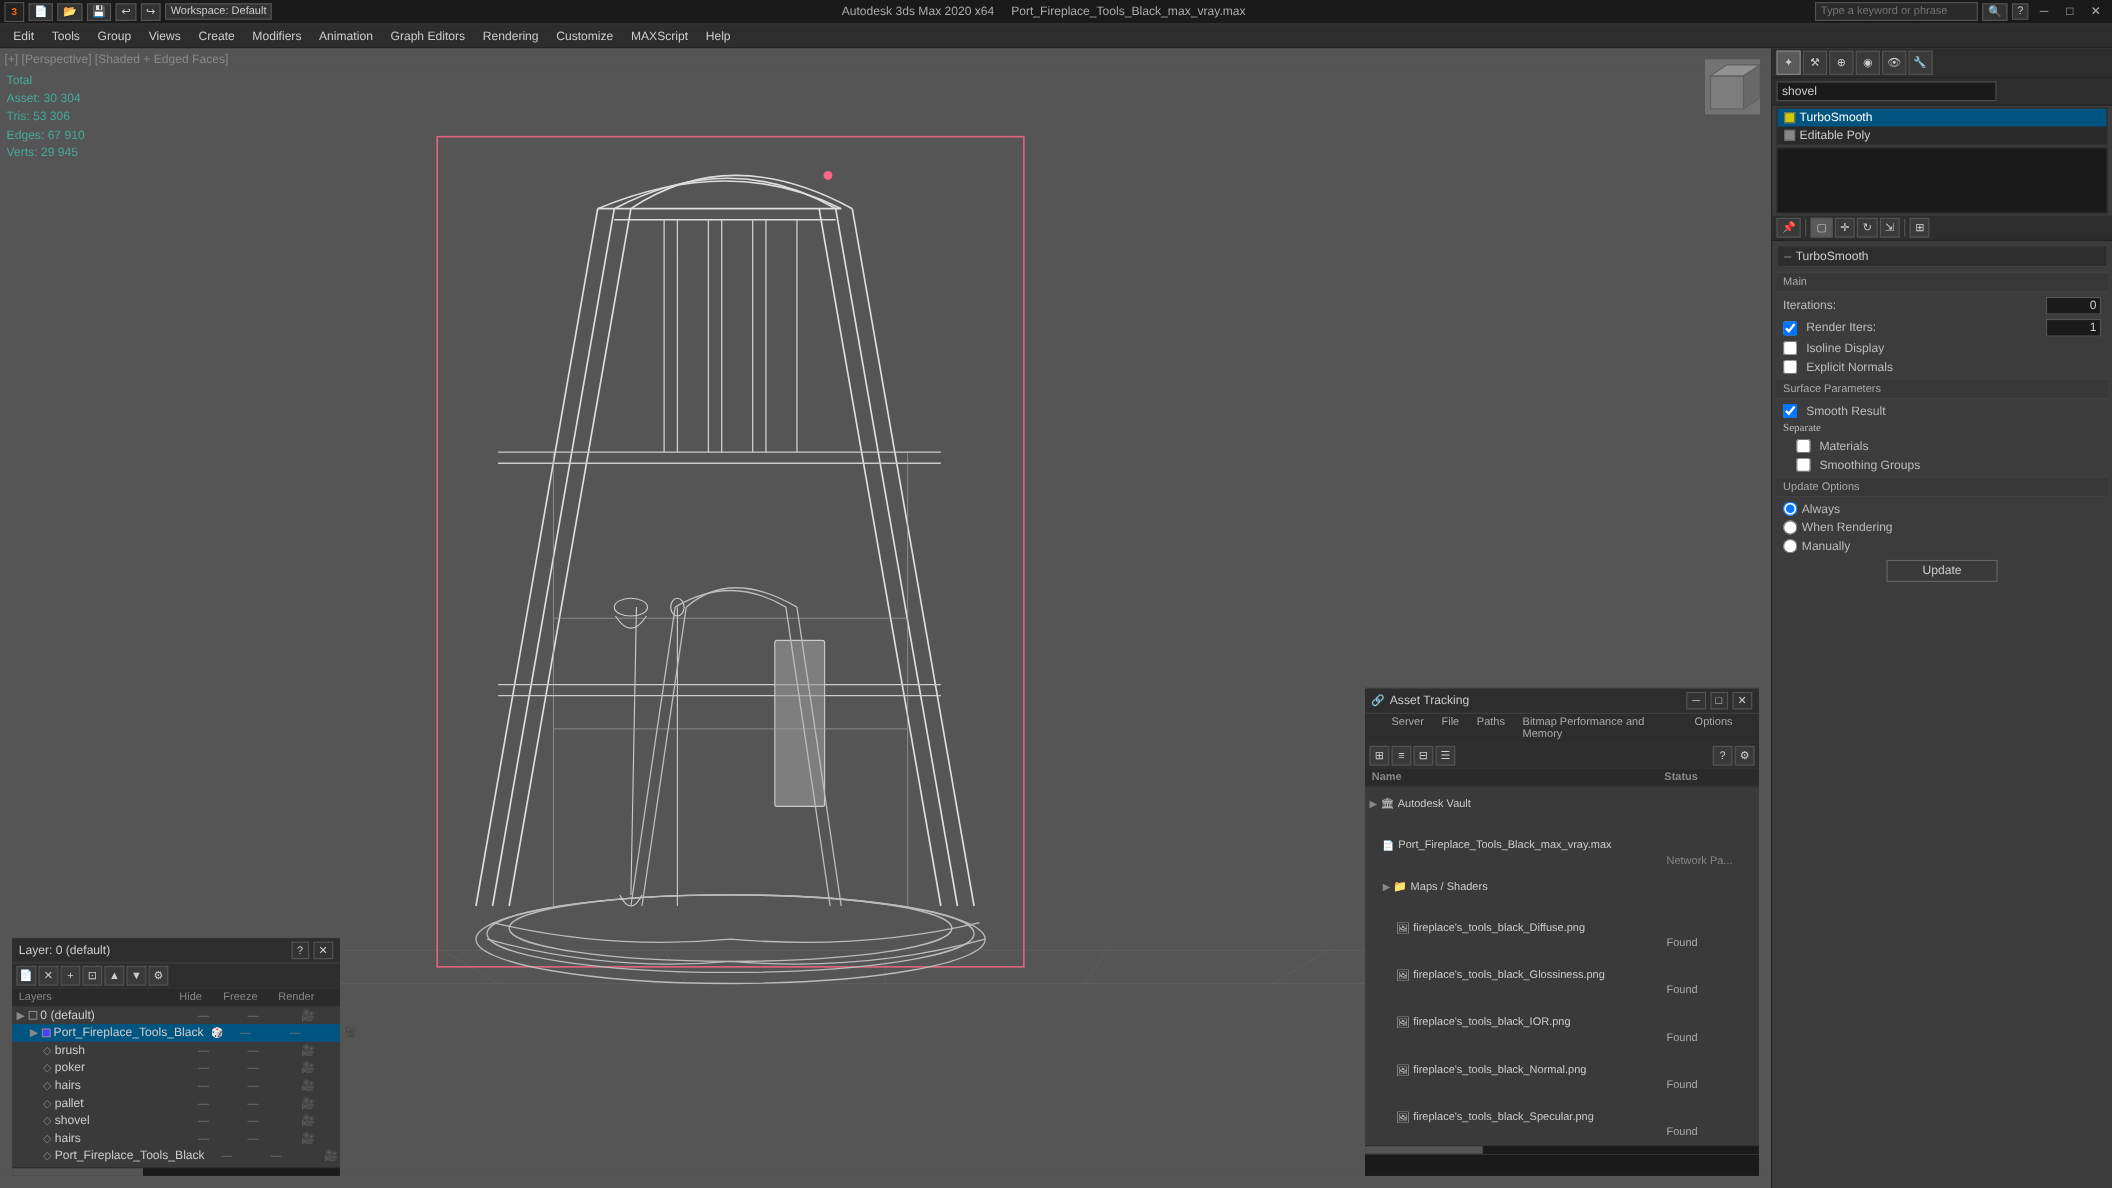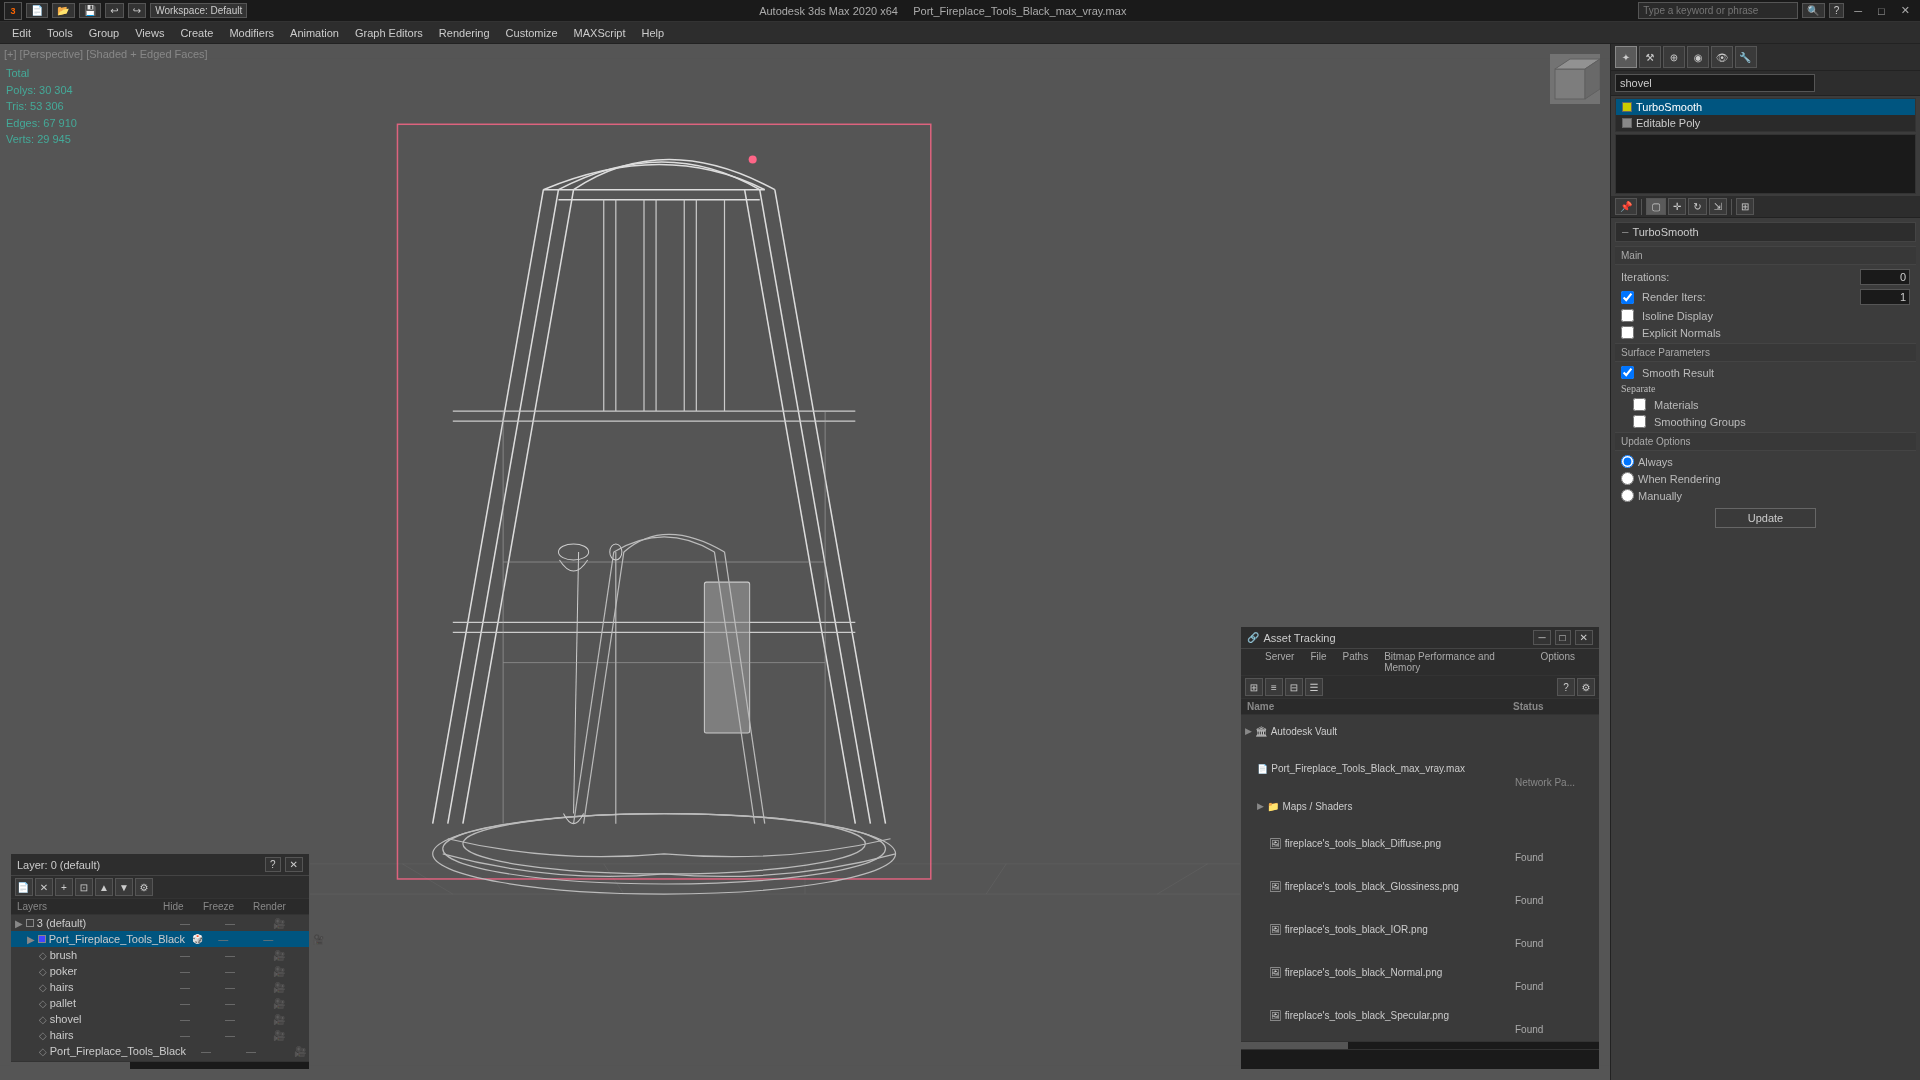--- a/index.html
+++ b/index.html
@@ -12,7 +12,7 @@
     #title-bar-right { display: flex; align-items: center; gap: 4px; }
     .title-btn { background: #333; border: 1px solid #555; color: #ccc; padding: 1px 4px; font-size: 10px; cursor: pointer; }
     .app-logo { width: 18px; height: 18px; background: #222; border: 1px solid #555; display: flex; align-items: center; justify-content: center; color: #ff6600; font-weight: bold; font-size: 9px; }
-    #search-box { background: #2a2a2a; border: 1px solid #555; color: #aaa; padding: 2px 4px; width: 160px; font-size: 10px; }
+    #search-box { background: #2a2a2a; border: 1px solid #555; color: #aaa; padding: 2px 4px; width: 148px; font-size: 10px; }
     .window-ctrl { background: none; border: none; color: #aaa; font-size: 11px; cursor: pointer; padding: 1px 6px; }
 
     

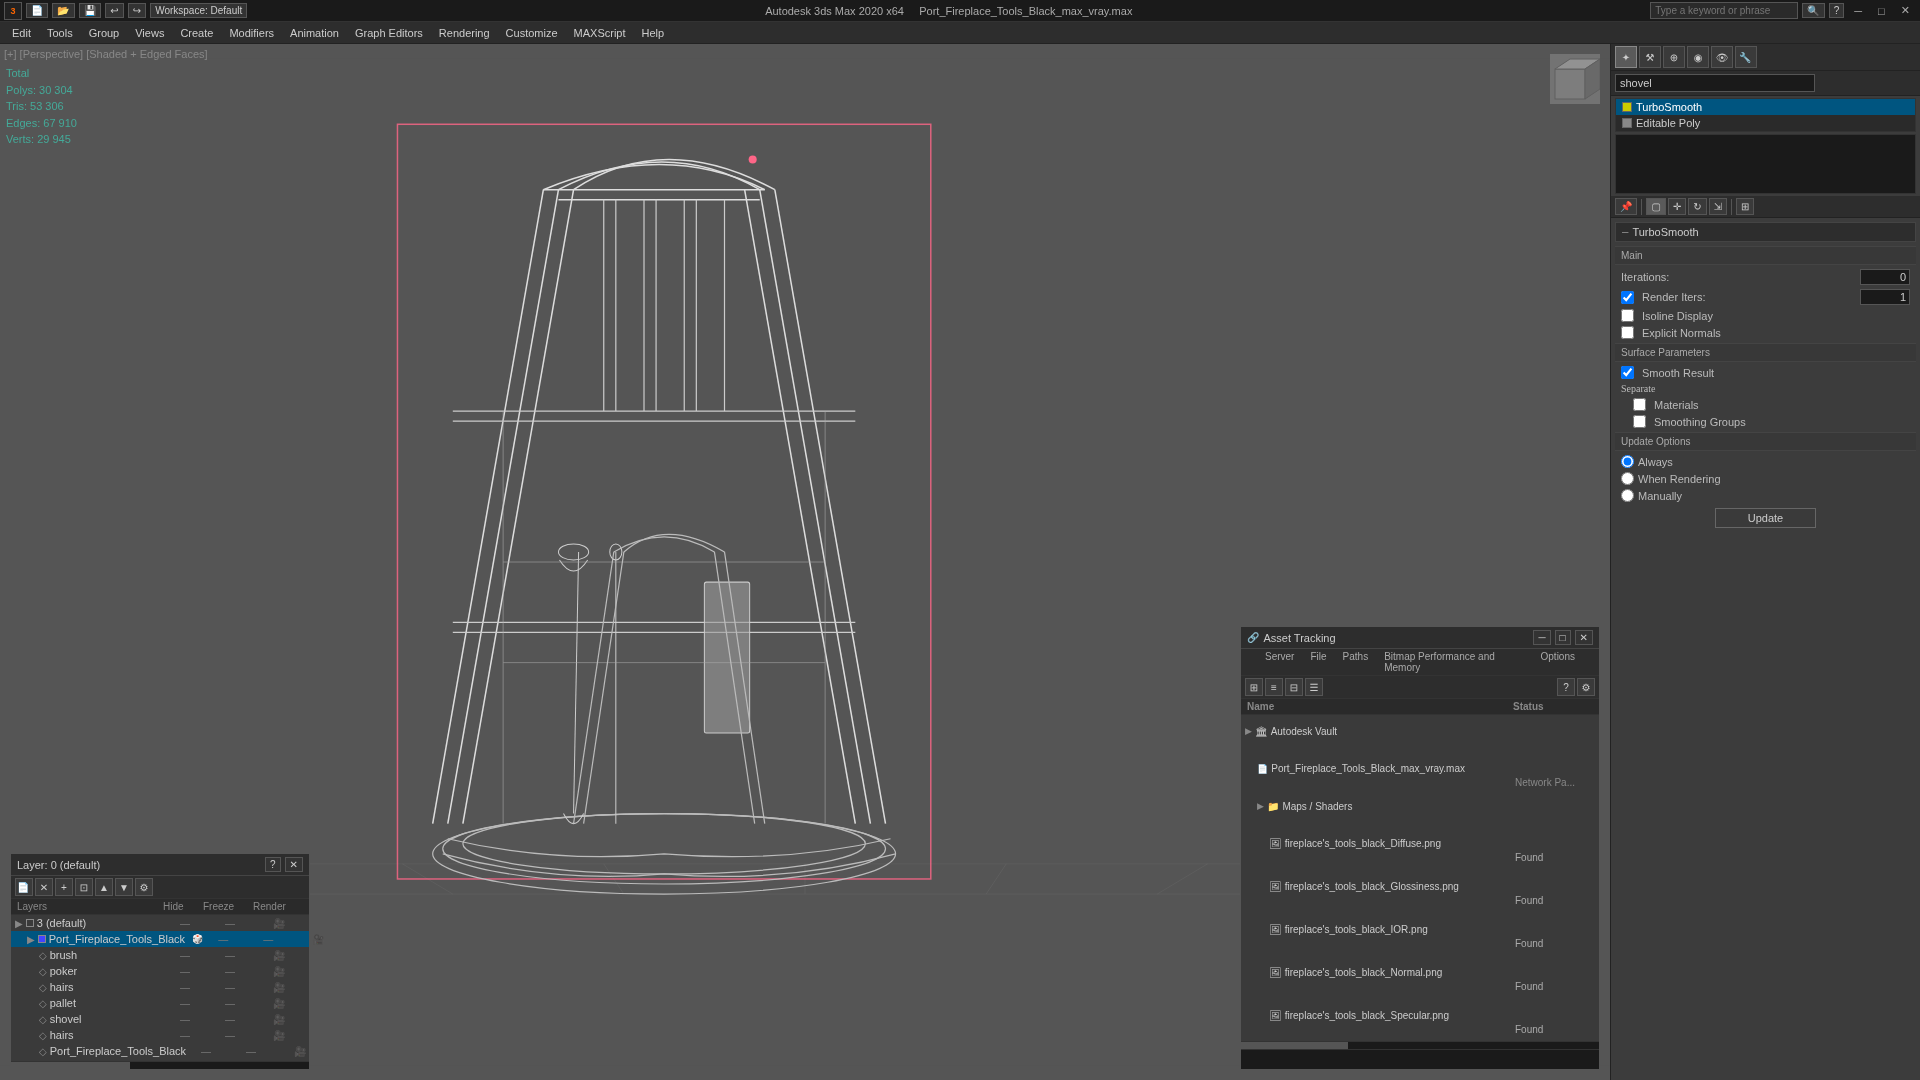--- a/index.html
+++ b/index.html
@@ -168,7 +168,7 @@
 
 <div id="stats">
   <div><span>Total</span></div>
-  <div><span class="stat-label">Polys:</span> <span class="stat-value">30 304</span></div>
+  <div><span class="stat-label">Asset:</span> <span class="stat-value">30 304</span></div>
   <div><span class="stat-label">Tris:</span> <span class="stat-value">53 306</span></div>
   <div><span class="stat-label">Edges:</span> <span class="stat-value">67 910</span></div>
   <div><span class="stat-label">Verts:</span> <span class="stat-value">29 945</span></div>

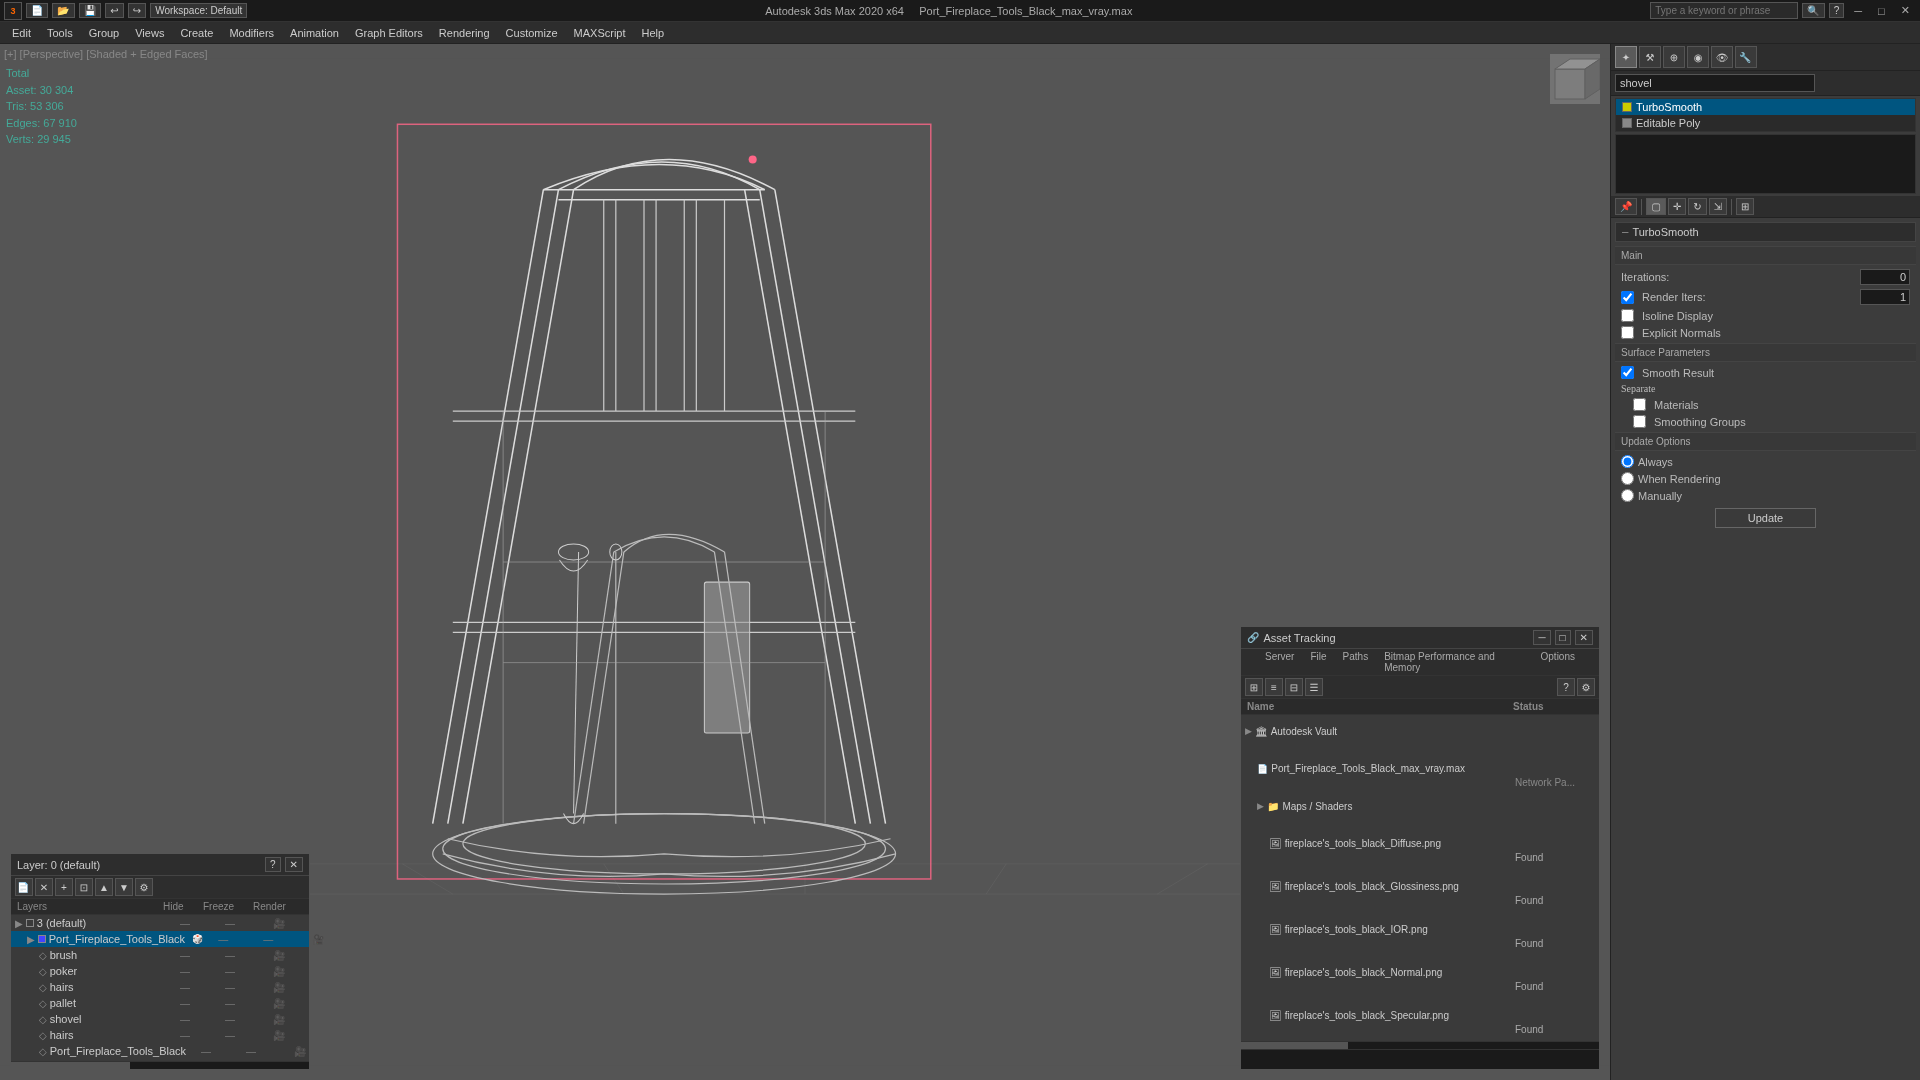--- a/index.html
+++ b/index.html
@@ -427,7 +427,7 @@
       <div class="layer-name" style="padding-left:0px;">
         <span class="layer-icon">▶</span>
         <span class="layer-dot"></span>
-        <span>3 (default)</span>
+        <span>0 (default)</span>
       </div>
       <span class="layer-col">—</span>
       <span class="layer-col">—</span>

